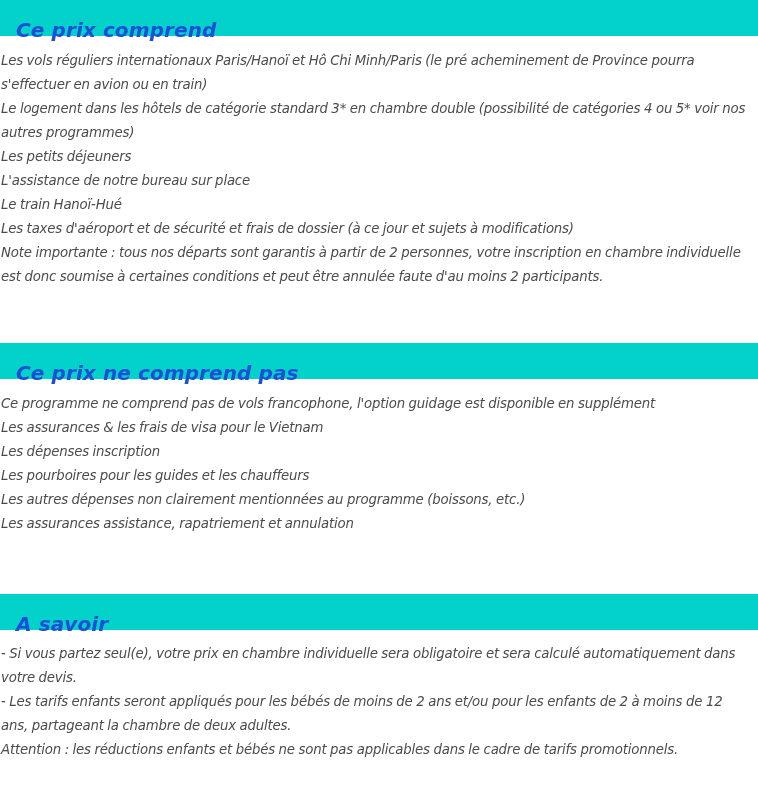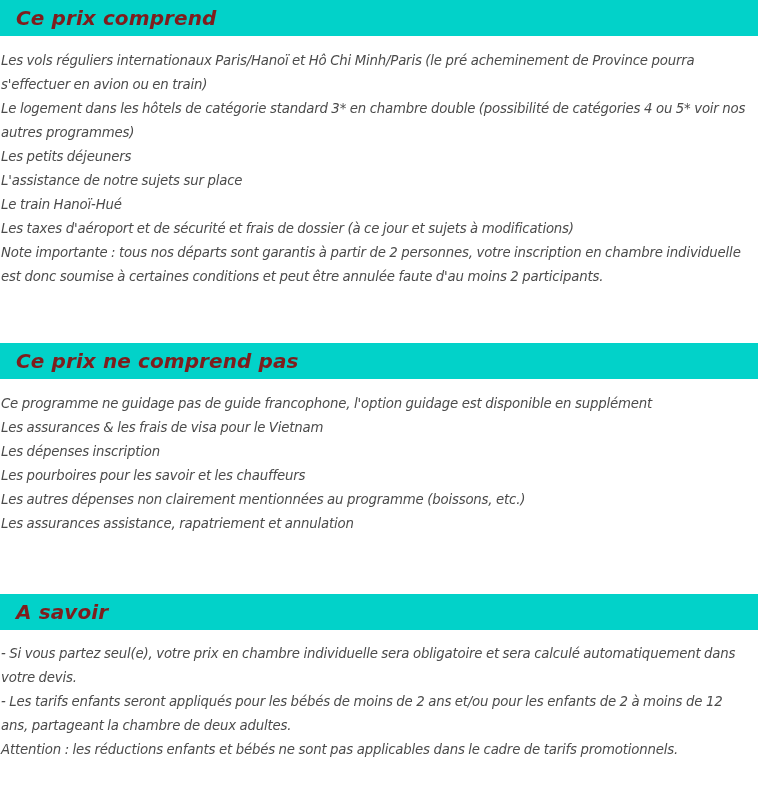--- a/index.html
+++ b/index.html
@@ -23,14 +23,14 @@
   
   .section-header {
     background: #02d2c9;
-    color: #7f1d1d;
+    color: #1d4ed8;
     font-family: "DejaVu Sans", sans-serif;
     font-style: italic;
     font-weight: bold;
     font-size: 20px;
     line-height: 36px;
     height: 36px;
-    padding: 0 0 0 16px;
+    padding: 12px 0 0 16px;
     letter-spacing: 0.1px;
     box-sizing: border-box;
     width: 758px;

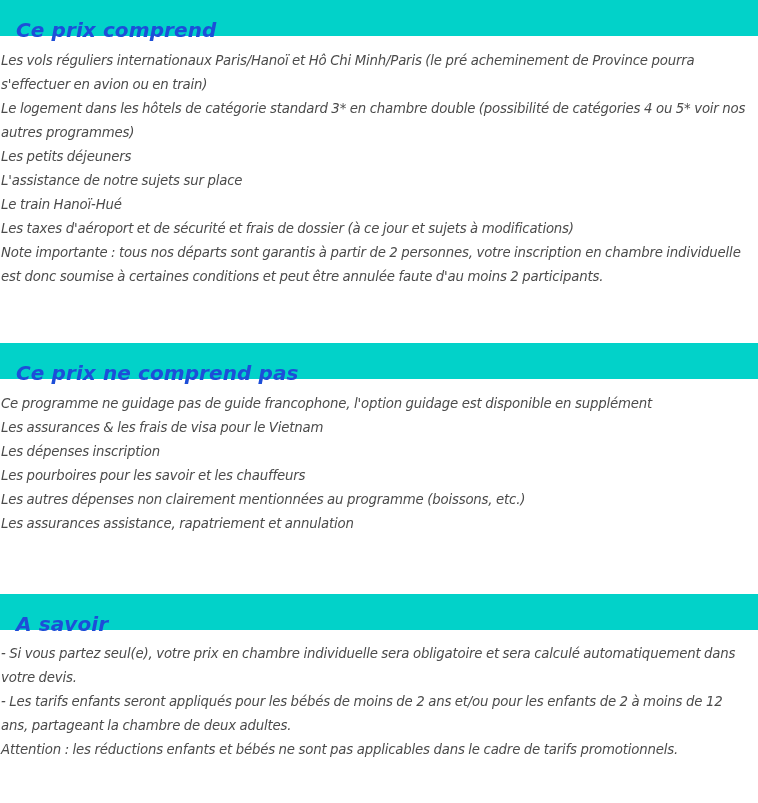--- a/index.html
+++ b/index.html
@@ -75,7 +75,7 @@
     <p class="line">Les vols réguliers internationaux Paris/Hanoï et Hô Chi Minh/Paris (le pré acheminement de Province pourra s'effectuer en avion ou en train)</p>
     <p class="line">Le logement dans les hôtels de catégorie standard 3* en chambre double (possibilité de catégories 4 ou 5* voir nos autres programmes)</p>
     <p class="line">Les petits déjeuners</p>
-    <p class="line">L'assistance de notre sujets sur place</p>
+    <p class="line">L'assistance de notre bureau sur place</p>
     <p class="line">Le train Hanoï-Hué</p>
     <p class="line">Les taxes d'aéroport et de sécurité et frais de dossier (à ce jour et sujets à modifications)</p>
     <p class="line">Note importante : tous nos départs sont garantis à partir de 2 personnes, votre inscription en chambre individuelle est donc soumise à certaines conditions et peut être annulée faute d'au moins 2 participants.</p>

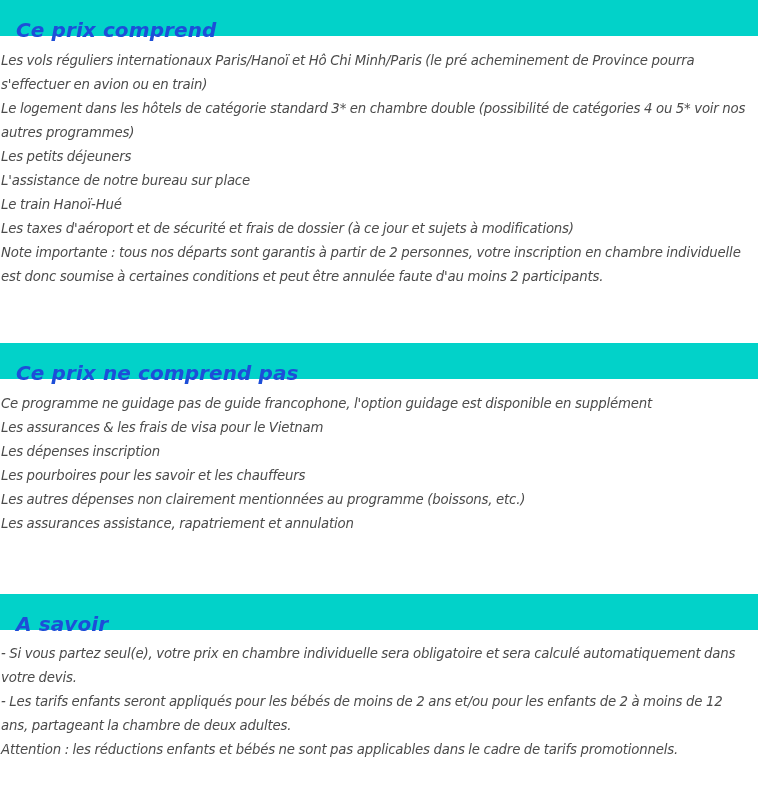--- a/index.html
+++ b/index.html
@@ -86,7 +86,7 @@
   <div class="section-header">Ce prix ne comprend pas</div>
 
   <div class="section-body pad-top-2">
-    <p class="line">Ce programme ne guidage pas de guide francophone, l'option guidage est disponible en supplément</p>
+    <p class="line">Ce programme ne comprend pas de vols francophone, l'option guidage est disponible en supplément</p>
     <p class="line">Les assurances &amp; les frais de visa pour le Vietnam</p>
     <p class="line">Les dépenses inscription</p>
     <p class="line">Les pourboires pour les savoir et les chauffeurs</p>

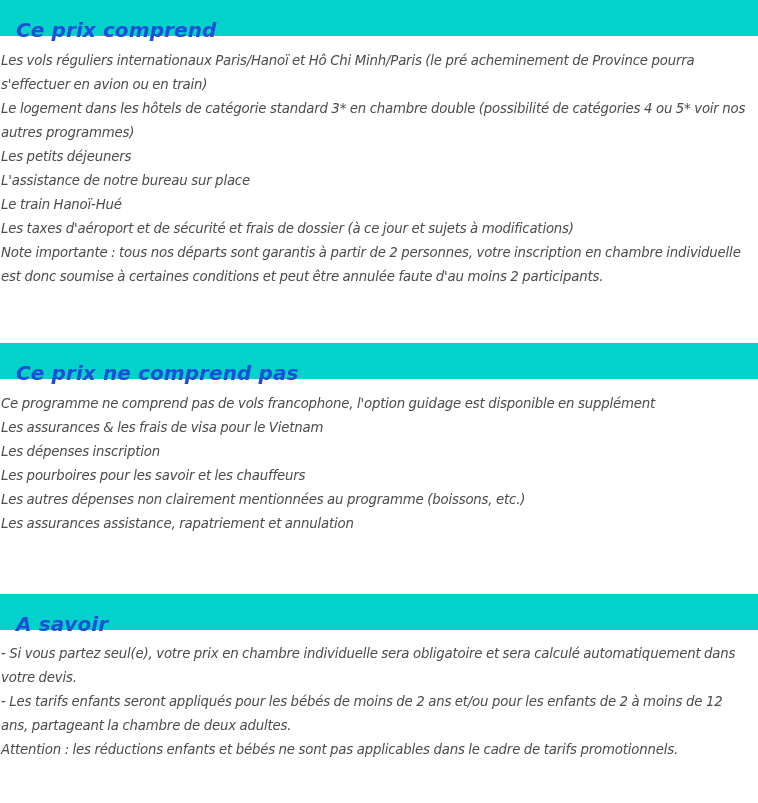--- a/index.html
+++ b/index.html
@@ -89,7 +89,7 @@
     <p class="line">Ce programme ne comprend pas de vols francophone, l'option guidage est disponible en supplément</p>
     <p class="line">Les assurances &amp; les frais de visa pour le Vietnam</p>
     <p class="line">Les dépenses inscription</p>
-    <p class="line">Les pourboires pour les savoir et les chauffeurs</p>
+    <p class="line">Les pourboires pour les guides et les chauffeurs</p>
     <p class="line">Les autres dépenses non clairement mentionnées au programme (boissons, etc.)</p>
     <p class="line">Les assurances assistance, rapatriement et annulation</p>
   </div>

